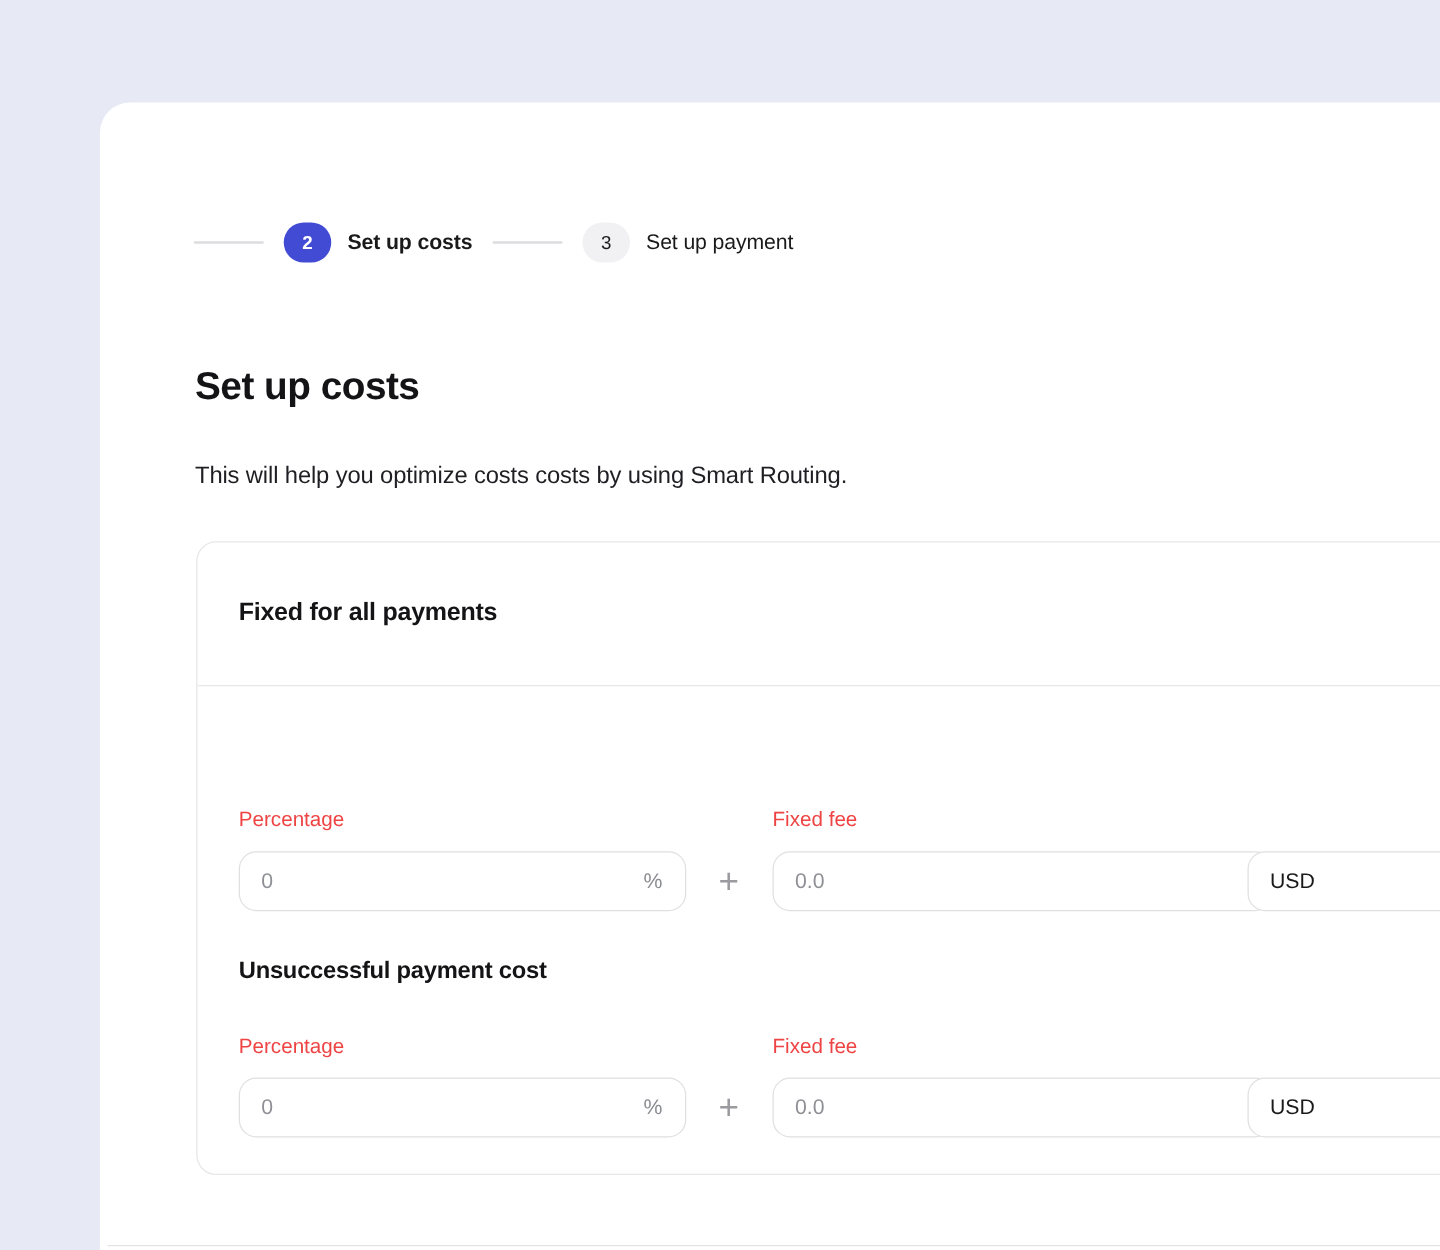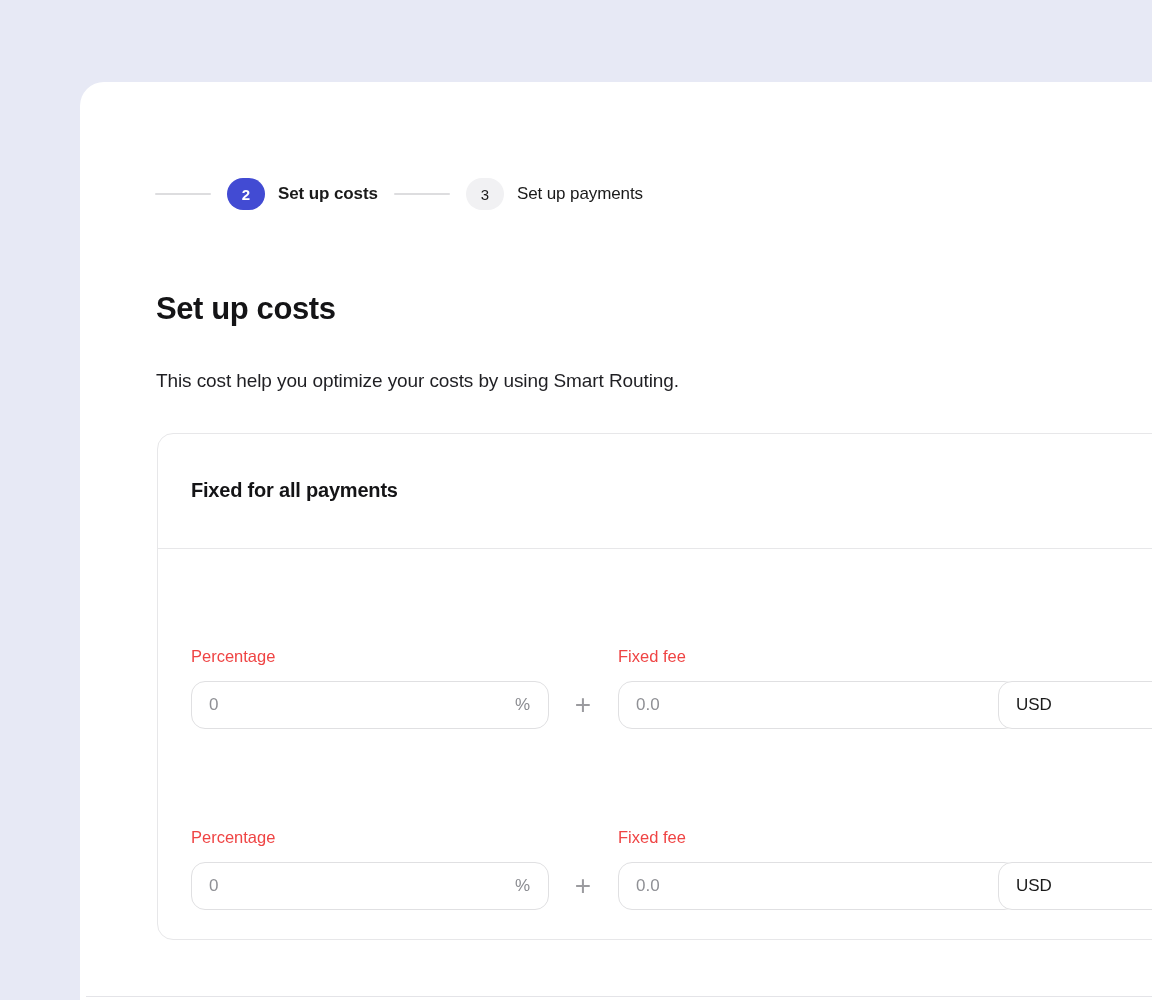--- a/index.html
+++ b/index.html
@@ -152,7 +152,7 @@
 
   <div class="step upcoming">
     <div class="indicator upcoming">3</div>
-    <span class="step-label">Set up payments</span>
+    <span class="step-label">Set up payment</span>
   </div>
 </div>
 

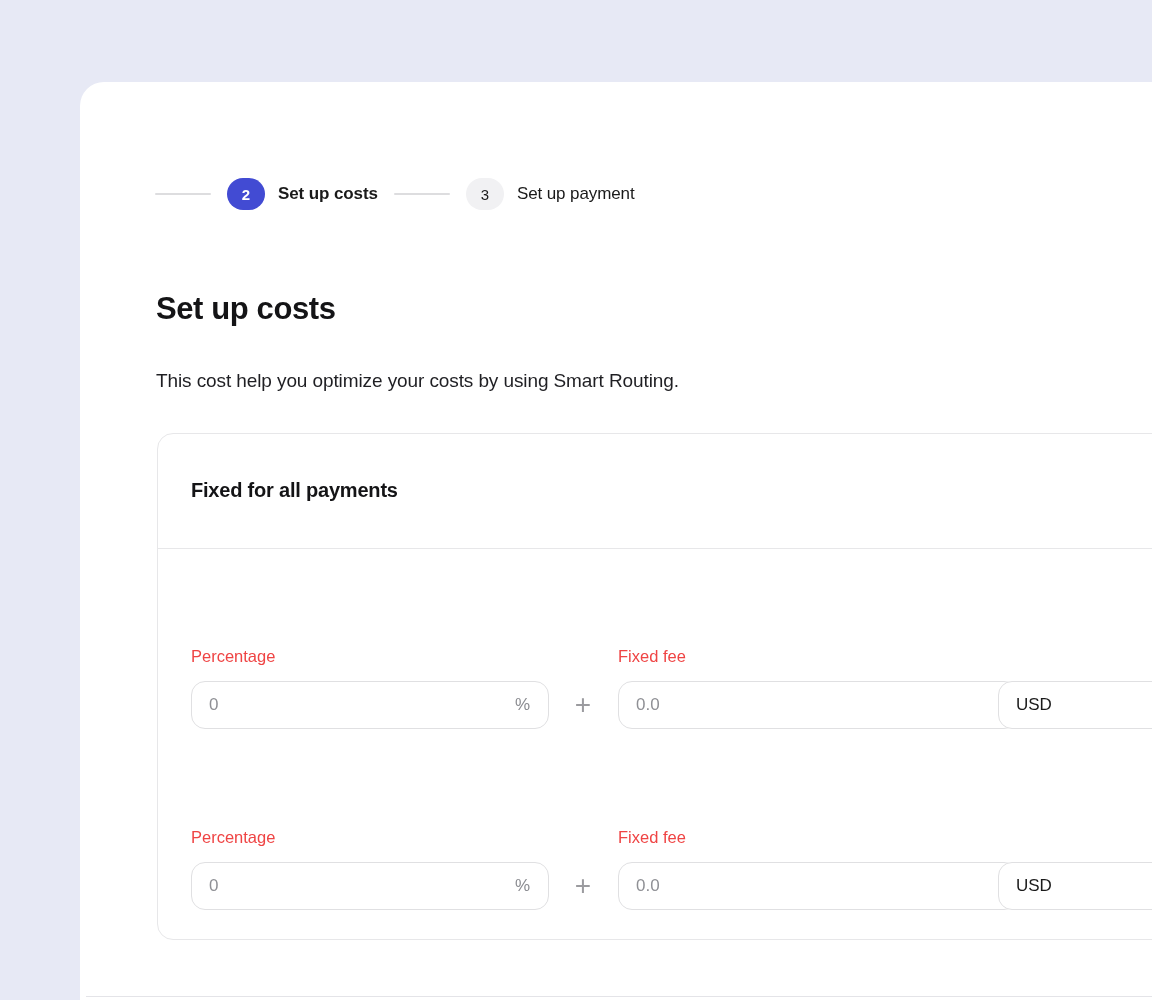--- a/index.html
+++ b/index.html
@@ -157,7 +157,7 @@
 </div>
 
 <h1 class="page-title">Set up costs</h1>
-<p class="page-desc">This cost help you optimize your costs by using Smart Routing.</p>
+<p class="page-desc">This will help you optimize costs costs by using Smart Routing.</p>
 
 <div class="card">
   <div class="card-title">Fixed for all payments</div>

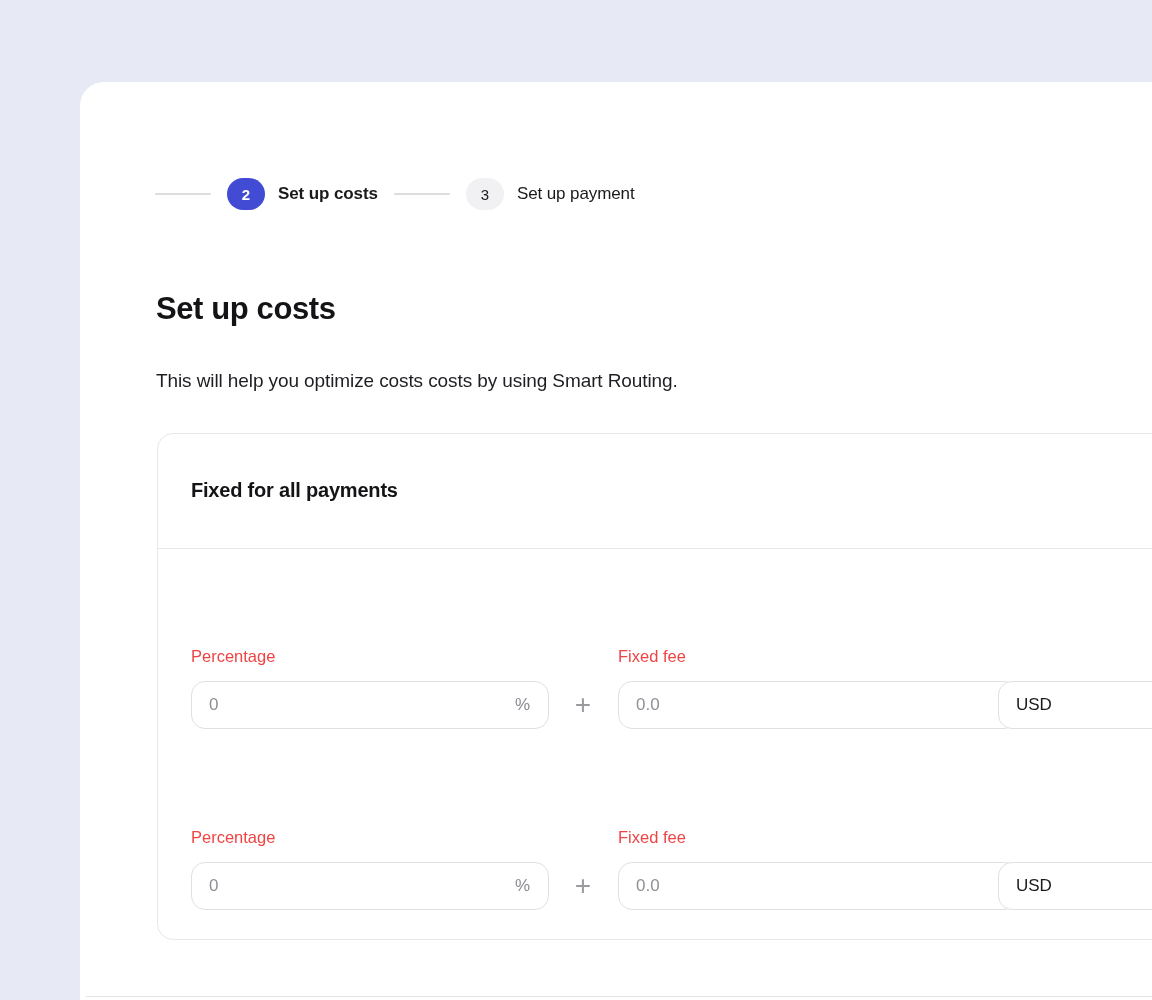--- a/index.html
+++ b/index.html
@@ -179,6 +179,7 @@
     <span>USD</span>
   </div>
 
+  <div class="section-title s1-title">Unsuccessful payment cost</div>
 
   <div class="field-label s1-label-row col-pct-label">Percentage</div>
   <div class="field-label s1-label-row col-ff-label">Fixed fee</div>

